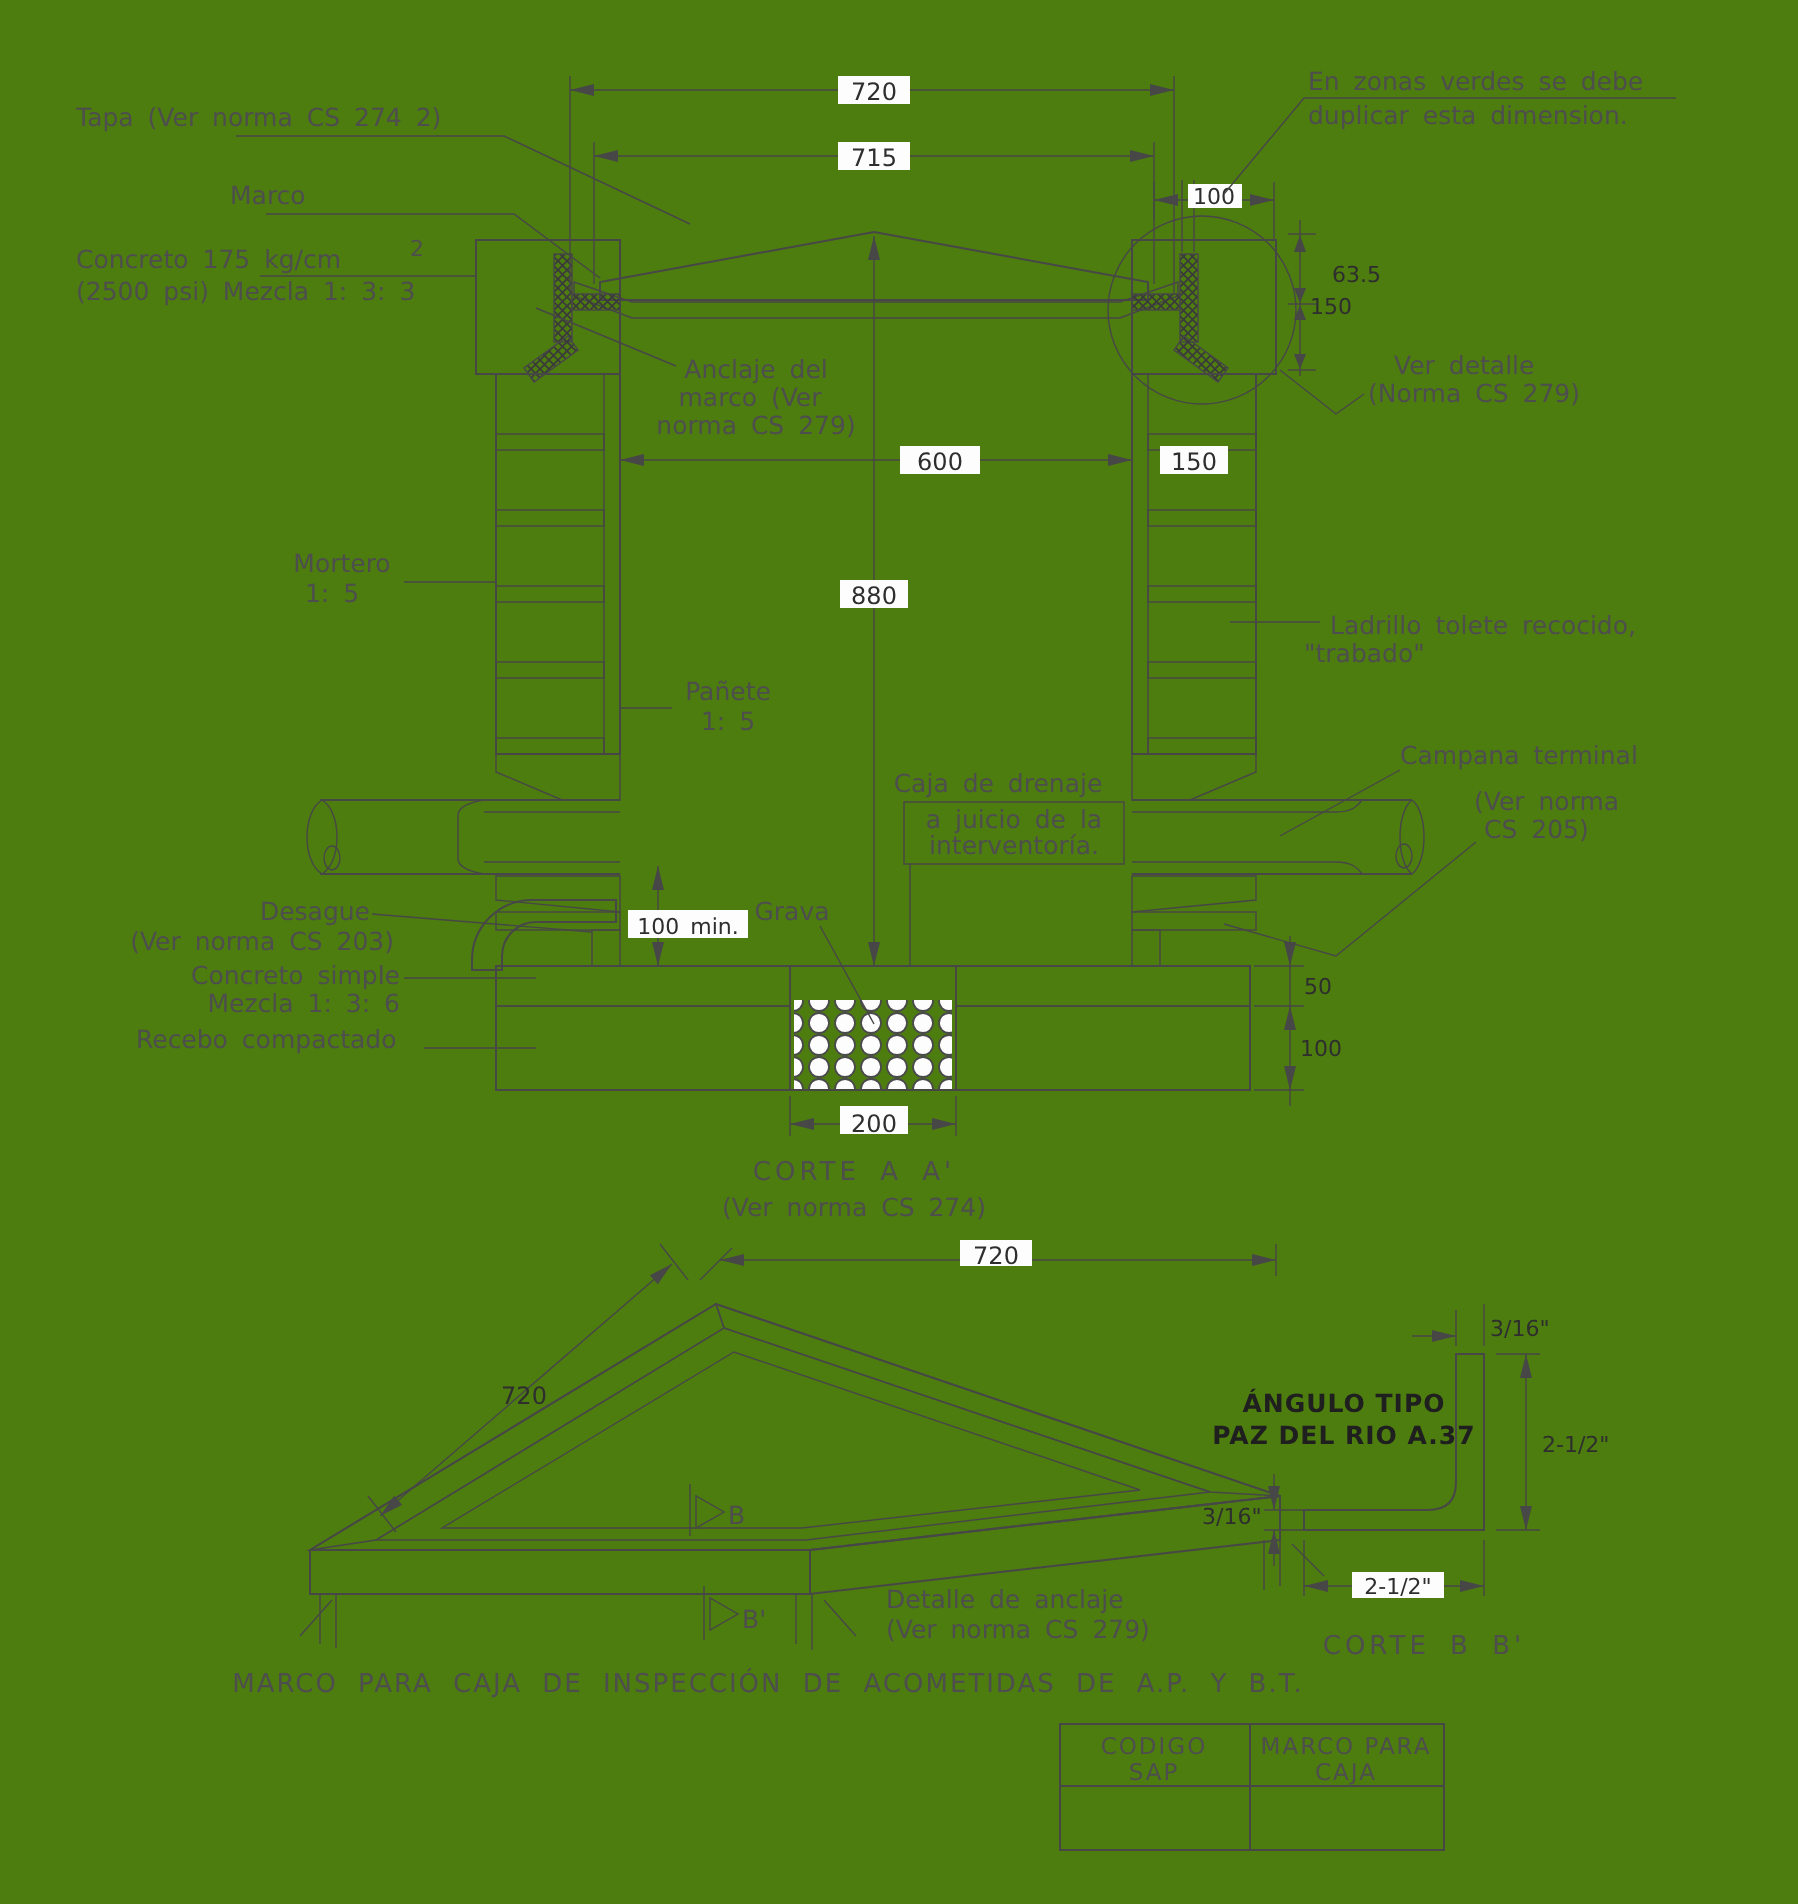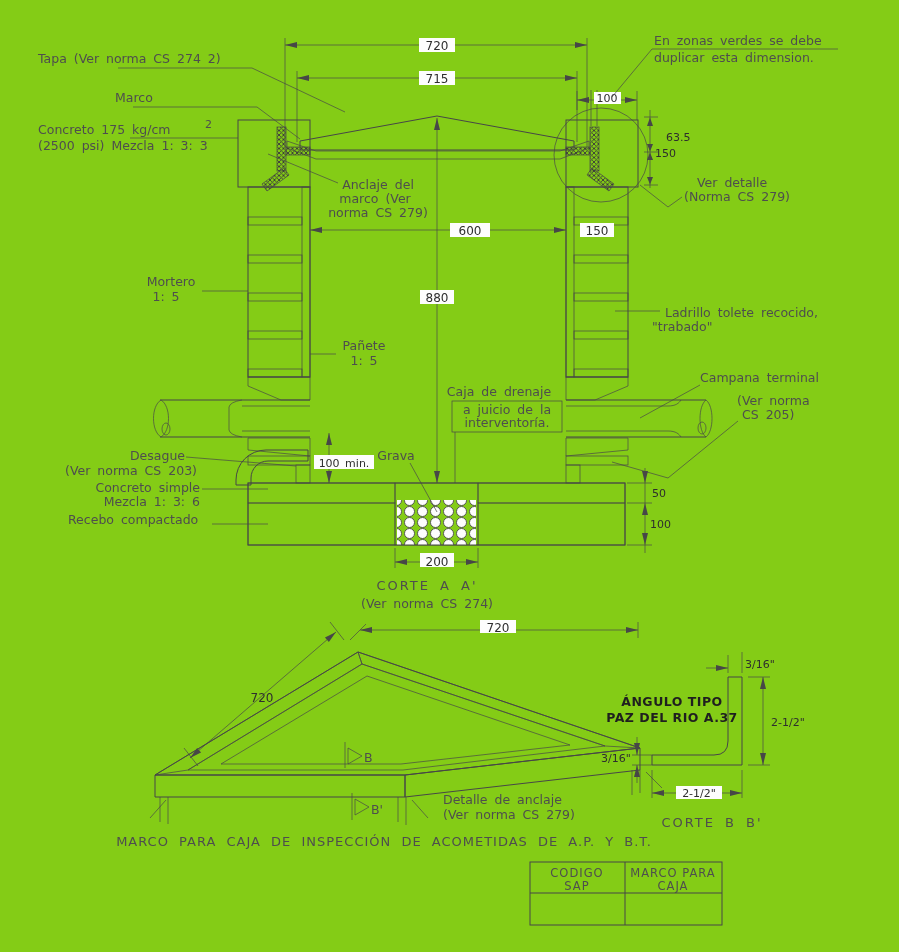--- a/index.html
+++ b/index.html
@@ -3,7 +3,7 @@
 <meta charset="utf-8">
 <style>
   html,body{margin:0;padding:0;background:#fdfdfd;}
-  .page{width:899px;height:952px;position:relative;background:#84cc16;}
+  .page{width:899px;height:952px;position:relative;background:#4d7c0f;}
   svg text{font-family:"DejaVu Sans","Liberation Sans",sans-serif;}
   .t{font-size:12.5px;fill:#4e4e4e;word-spacing:3px;}
   .d{font-size:12px;fill:#2e2e2e;word-spacing:2px;}

